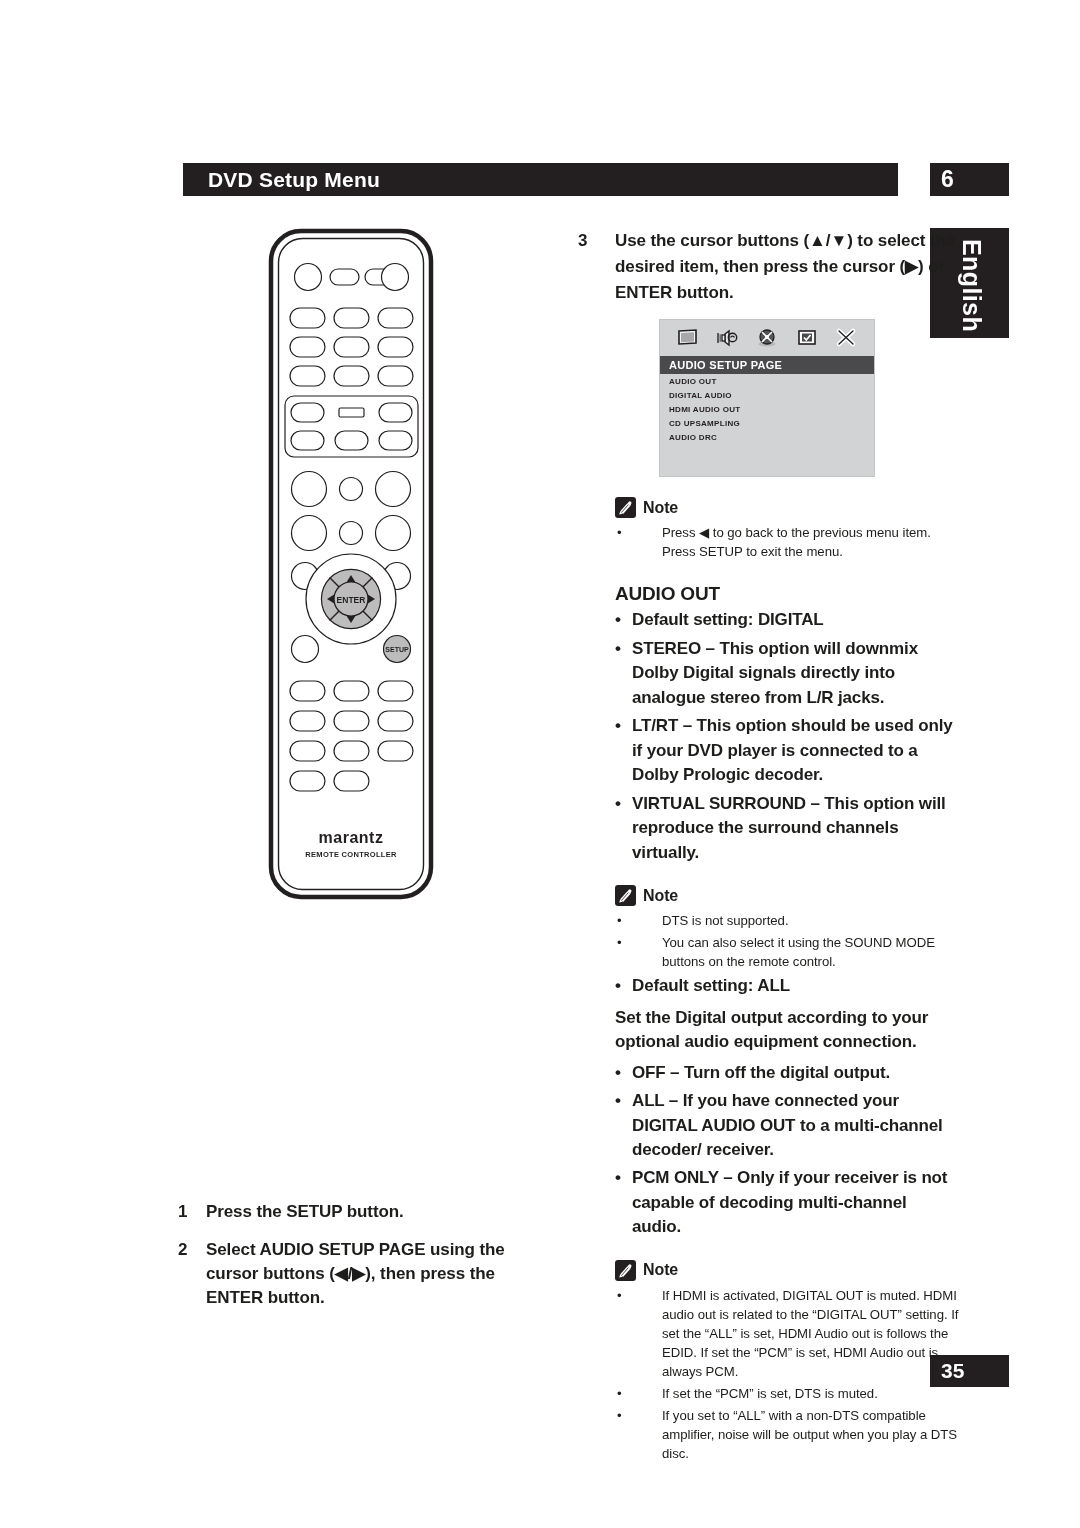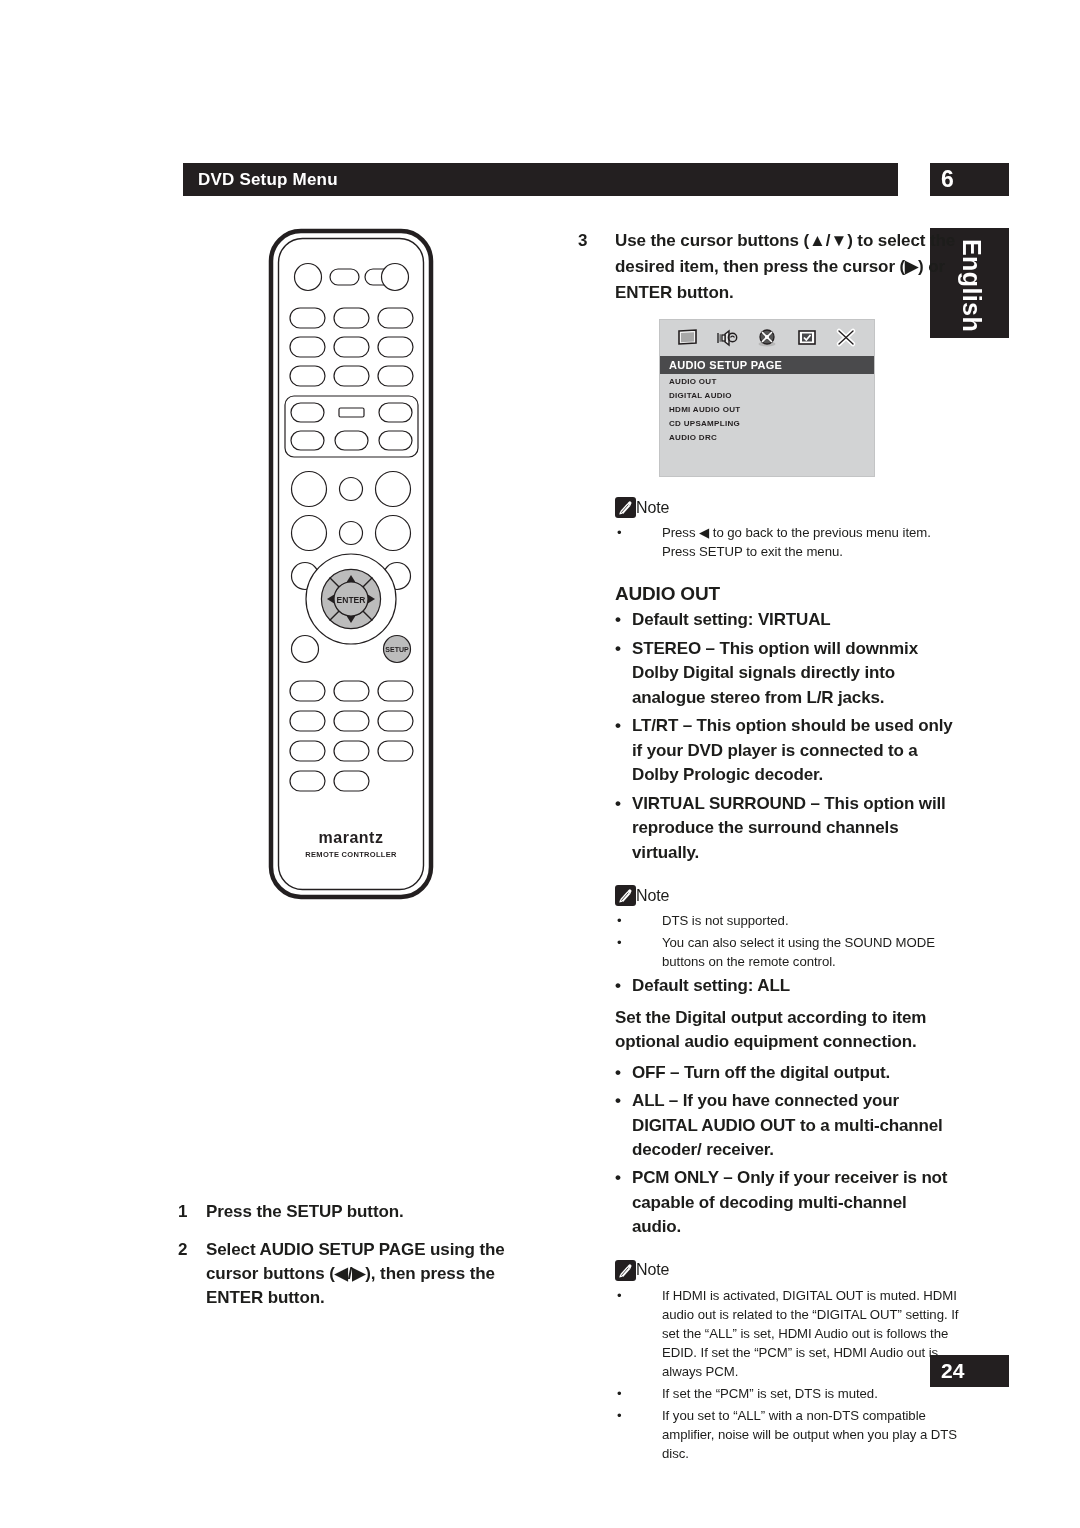--- a/index.html
+++ b/index.html
@@ -30,10 +30,10 @@
   }
   #header-title {
     color: #ffffff;
-    font-size: 17px;
+    font-size: 21px;
     font-weight: bold;
     letter-spacing: 0.2px;
-    padding-left: 15px;
+    padding-left: 25px;
     white-space: nowrap;
   }
   #chapter-badge {

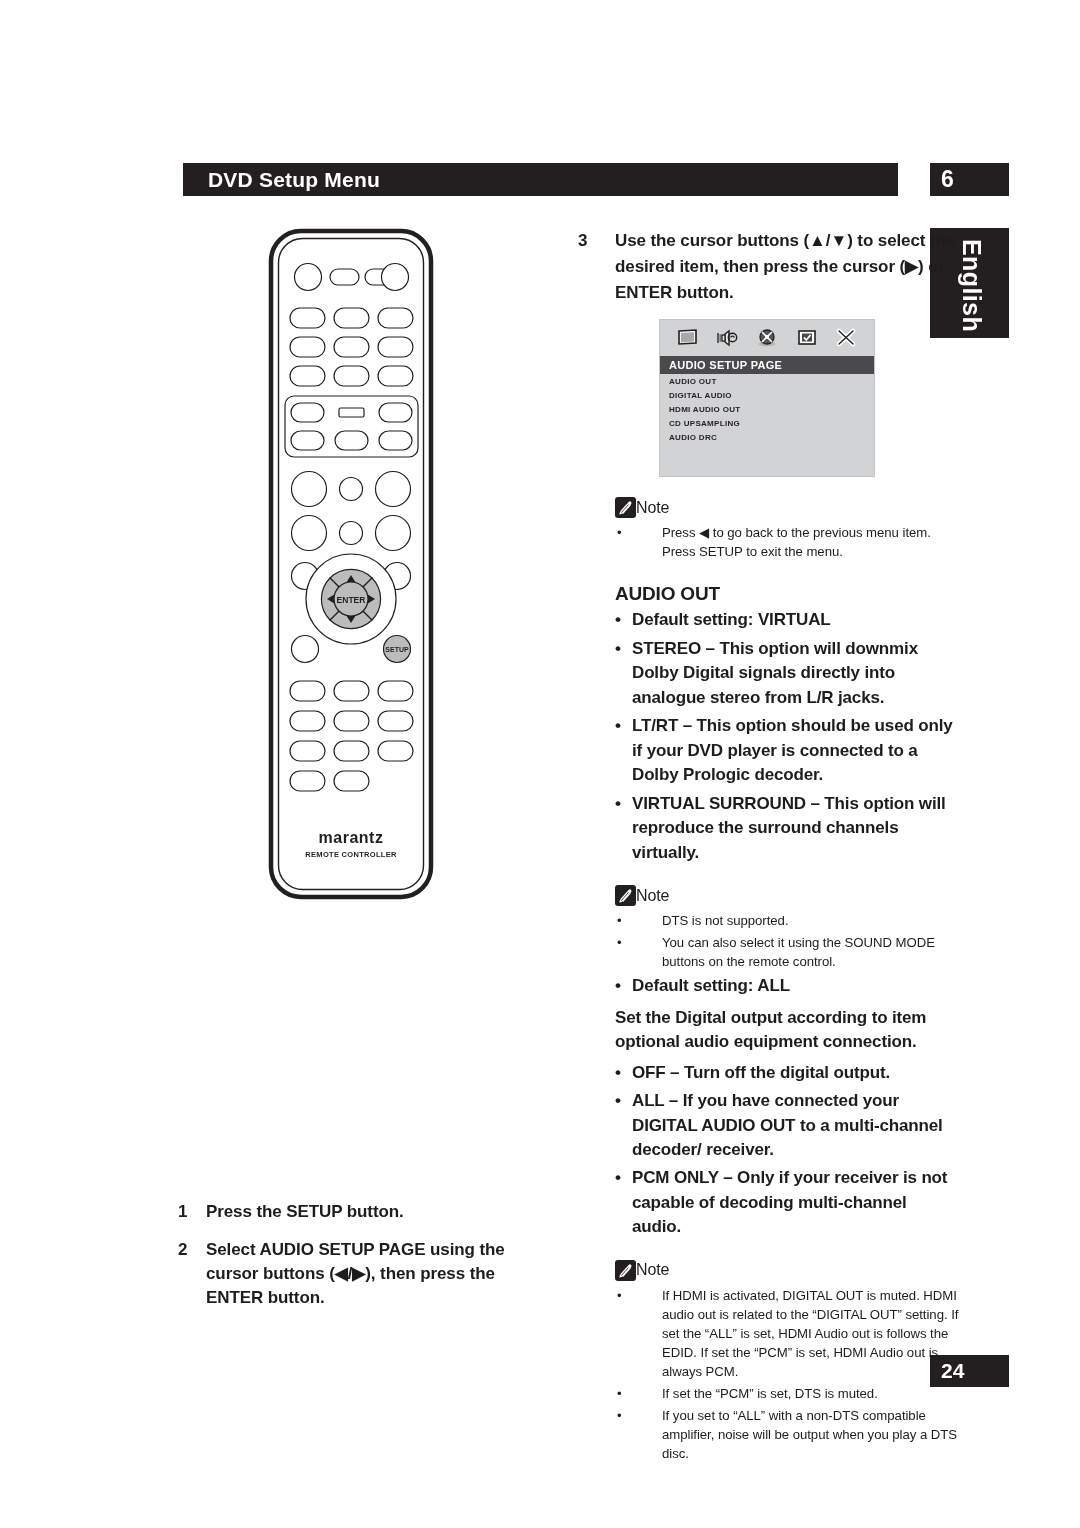--- a/index.html
+++ b/index.html
@@ -203,7 +203,8 @@
   .note-icon svg { display: block; }
   .note-label {
     font-size: 16px;
-    font-weight: normal;
+    font-weight: bold;
+    margin-left: 7px;
     letter-spacing: -0.1px;
   }
   .note-list { margin: 0; padding: 0; list-style: none; }

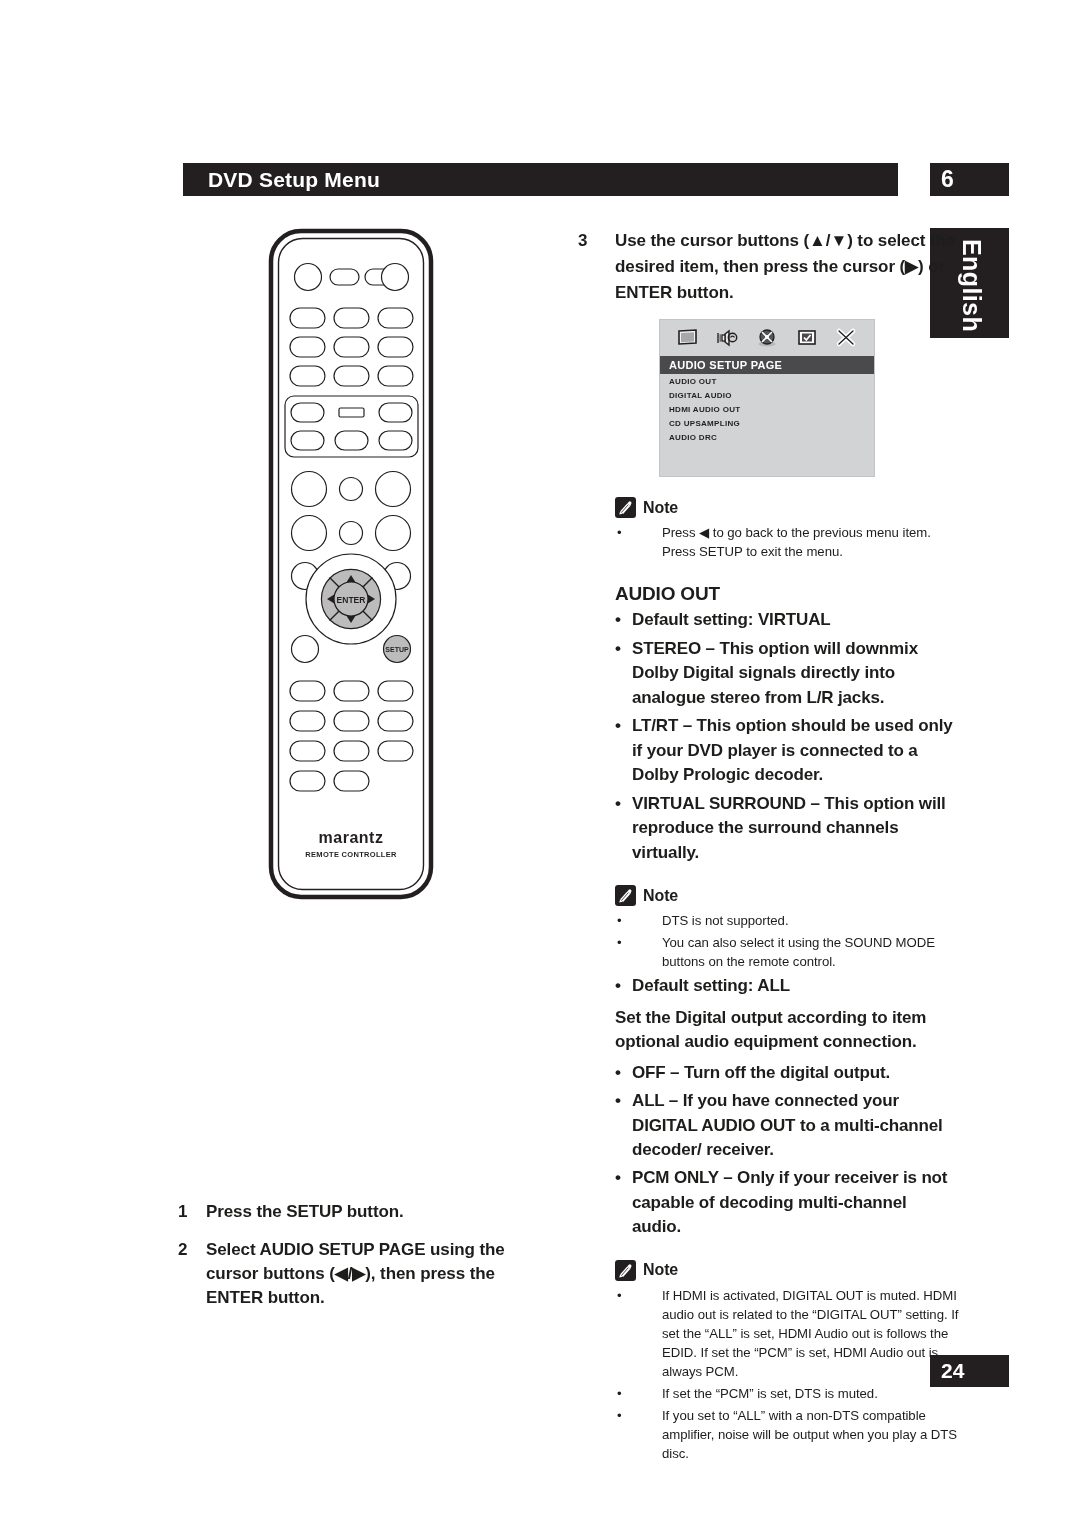--- a/index.html
+++ b/index.html
@@ -457,7 +457,7 @@
   <ul class="option-list">
     <li>
       <span class="bullet">•</span>
-      <span class="opt-text">Default setting: VIRTUAL</span>
+      <span class="opt-text">Default setting: DIGITAL</span>
     </li>
     <li>
       <span class="bullet">•</span>

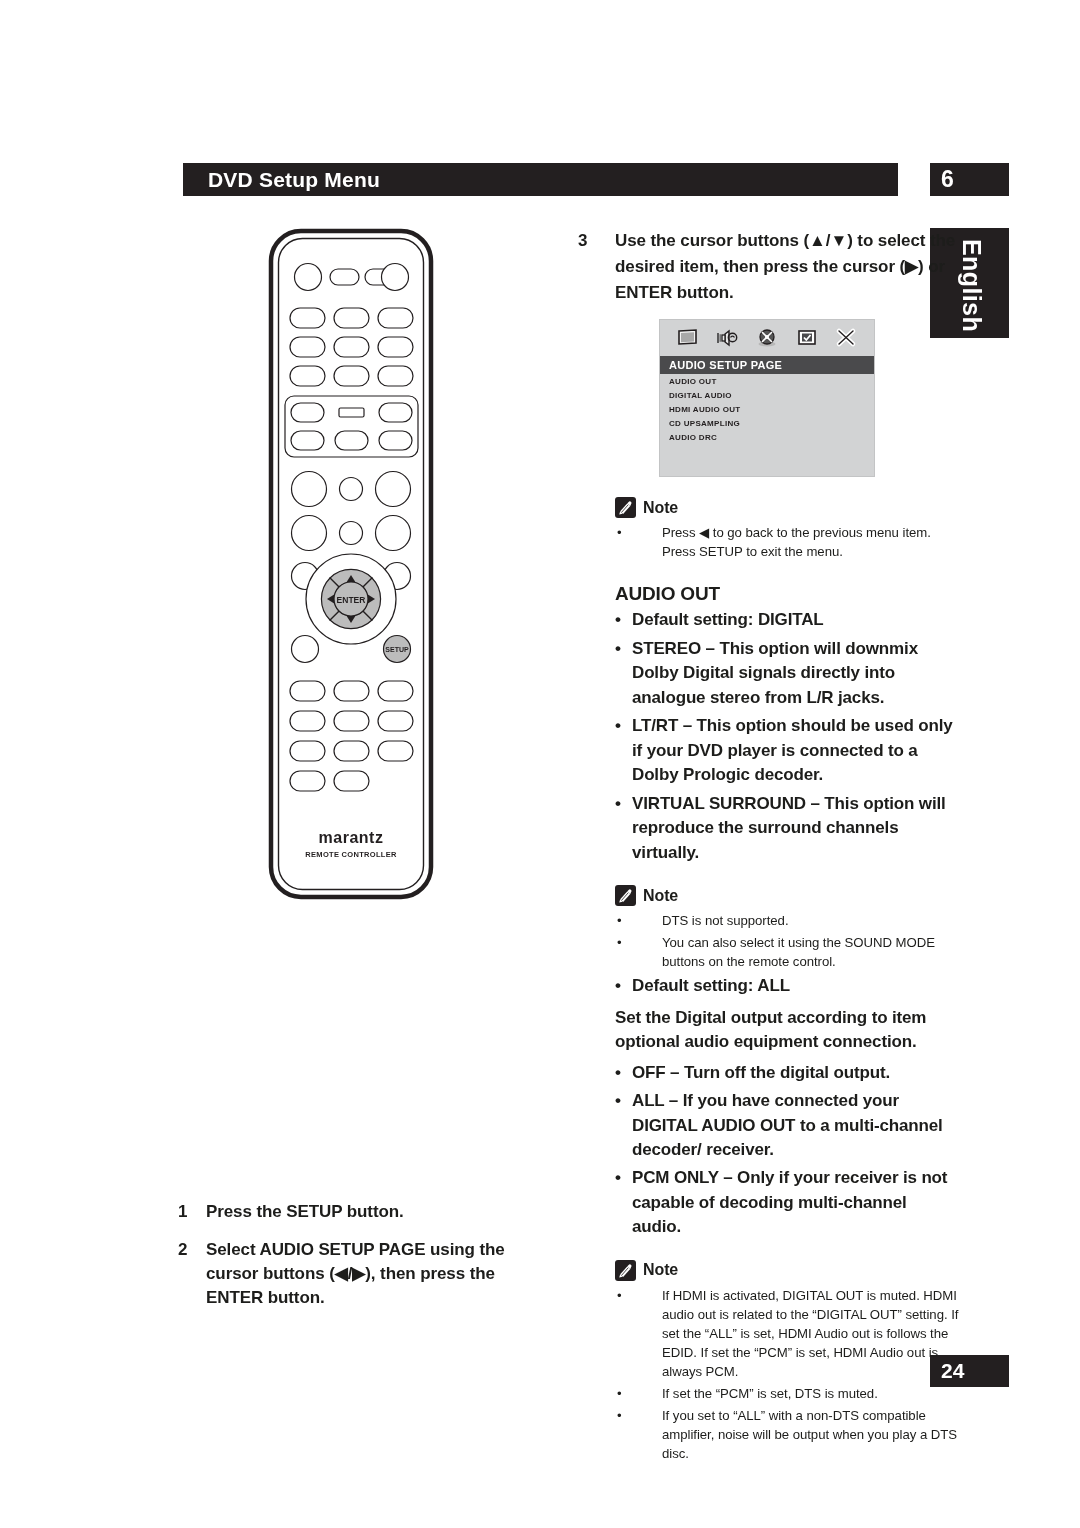--- a/index.html
+++ b/index.html
@@ -503,7 +503,7 @@
       <span class="opt-text">Default setting: ALL</span>
     </li>
   </ul>
-  <p class="body-para">Set the Digital output according to item optional audio equipment connection.</p>
+  <p class="body-para">Set the Digital output according to your optional audio equipment connection.</p>
   <ul class="option-list">
     <li>
       <span class="bullet">•</span>

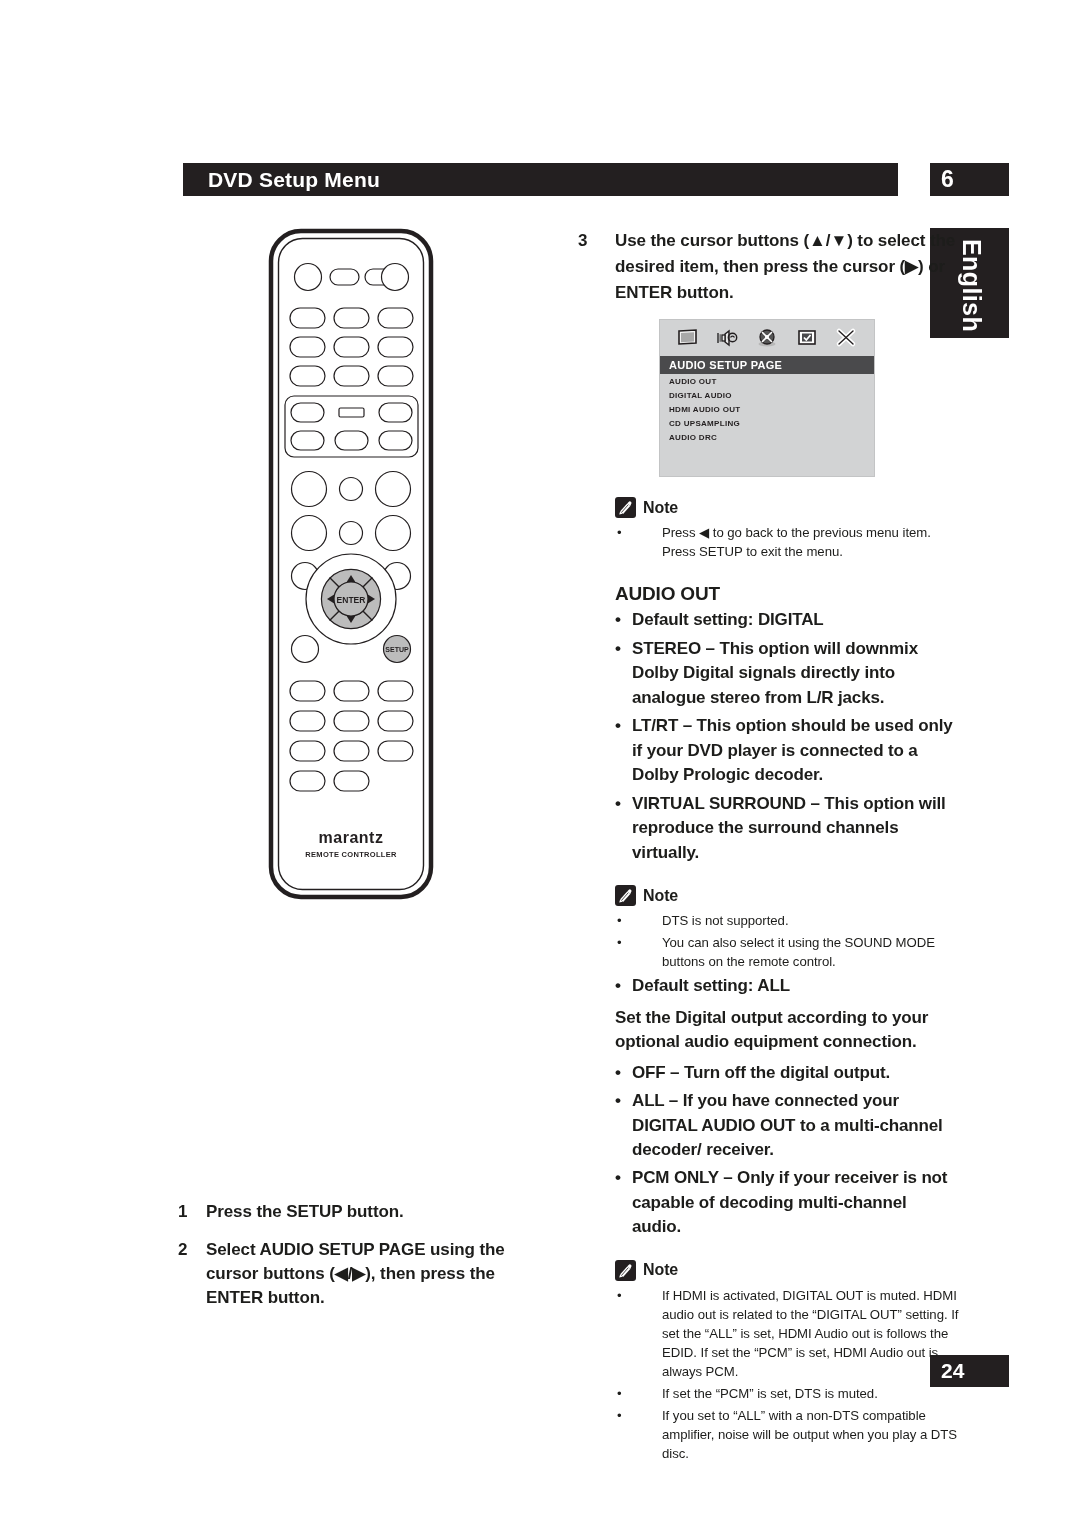--- a/index.html
+++ b/index.html
@@ -266,7 +266,7 @@
   <span id="language-tab-label">English</span>
 </div>
 
-<div id="page-number-badge">24</div>
+<div id="page-number-badge">35</div>
 
 <div id="remote-figure">
   <svg width="166" height="672" viewBox="0 0 166 672" xmlns="http://www.w3.org/2000/svg">

